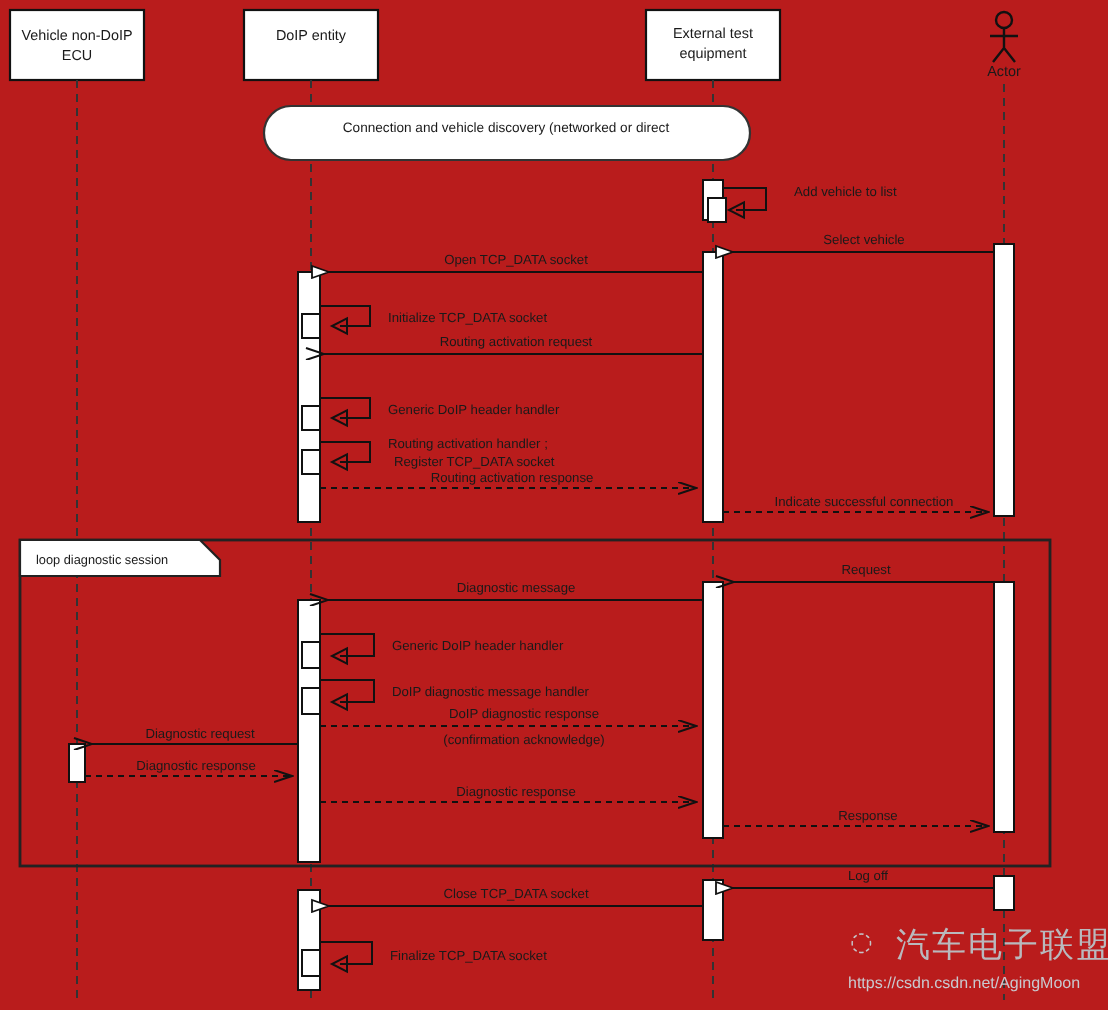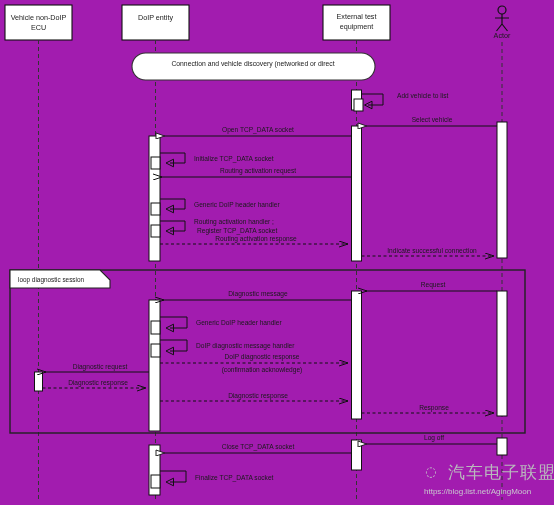--- a/index.html
+++ b/index.html
@@ -17,7 +17,7 @@
     position: relative;
     width: 554px;
     height: 505px;
-    background: #a21caf;
+    background: #b91c1c;
   }
   svg#seq {
     display: block;

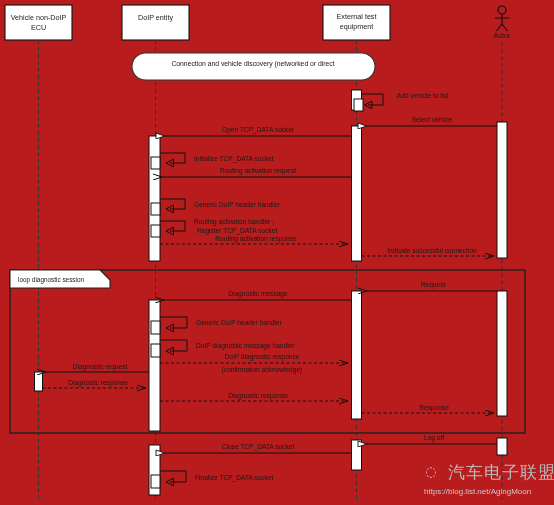--- a/index.html
+++ b/index.html
@@ -323,7 +323,7 @@
 
   <div class="watermark-logo" style="left:425px; top:464px;">◌</div>
   <div class="watermark-cn" style="left:448px; top:461px;">汽车电子联盟</div>
-  <div class="watermark-url" style="left:424px; top:487px;">https://blog.list.net/AgingMoon</div>
+  <div class="watermark-url" style="left:424px; top:487px;">https://csdn.csdn.net/AgingMoon</div>
 
 </div>
 

